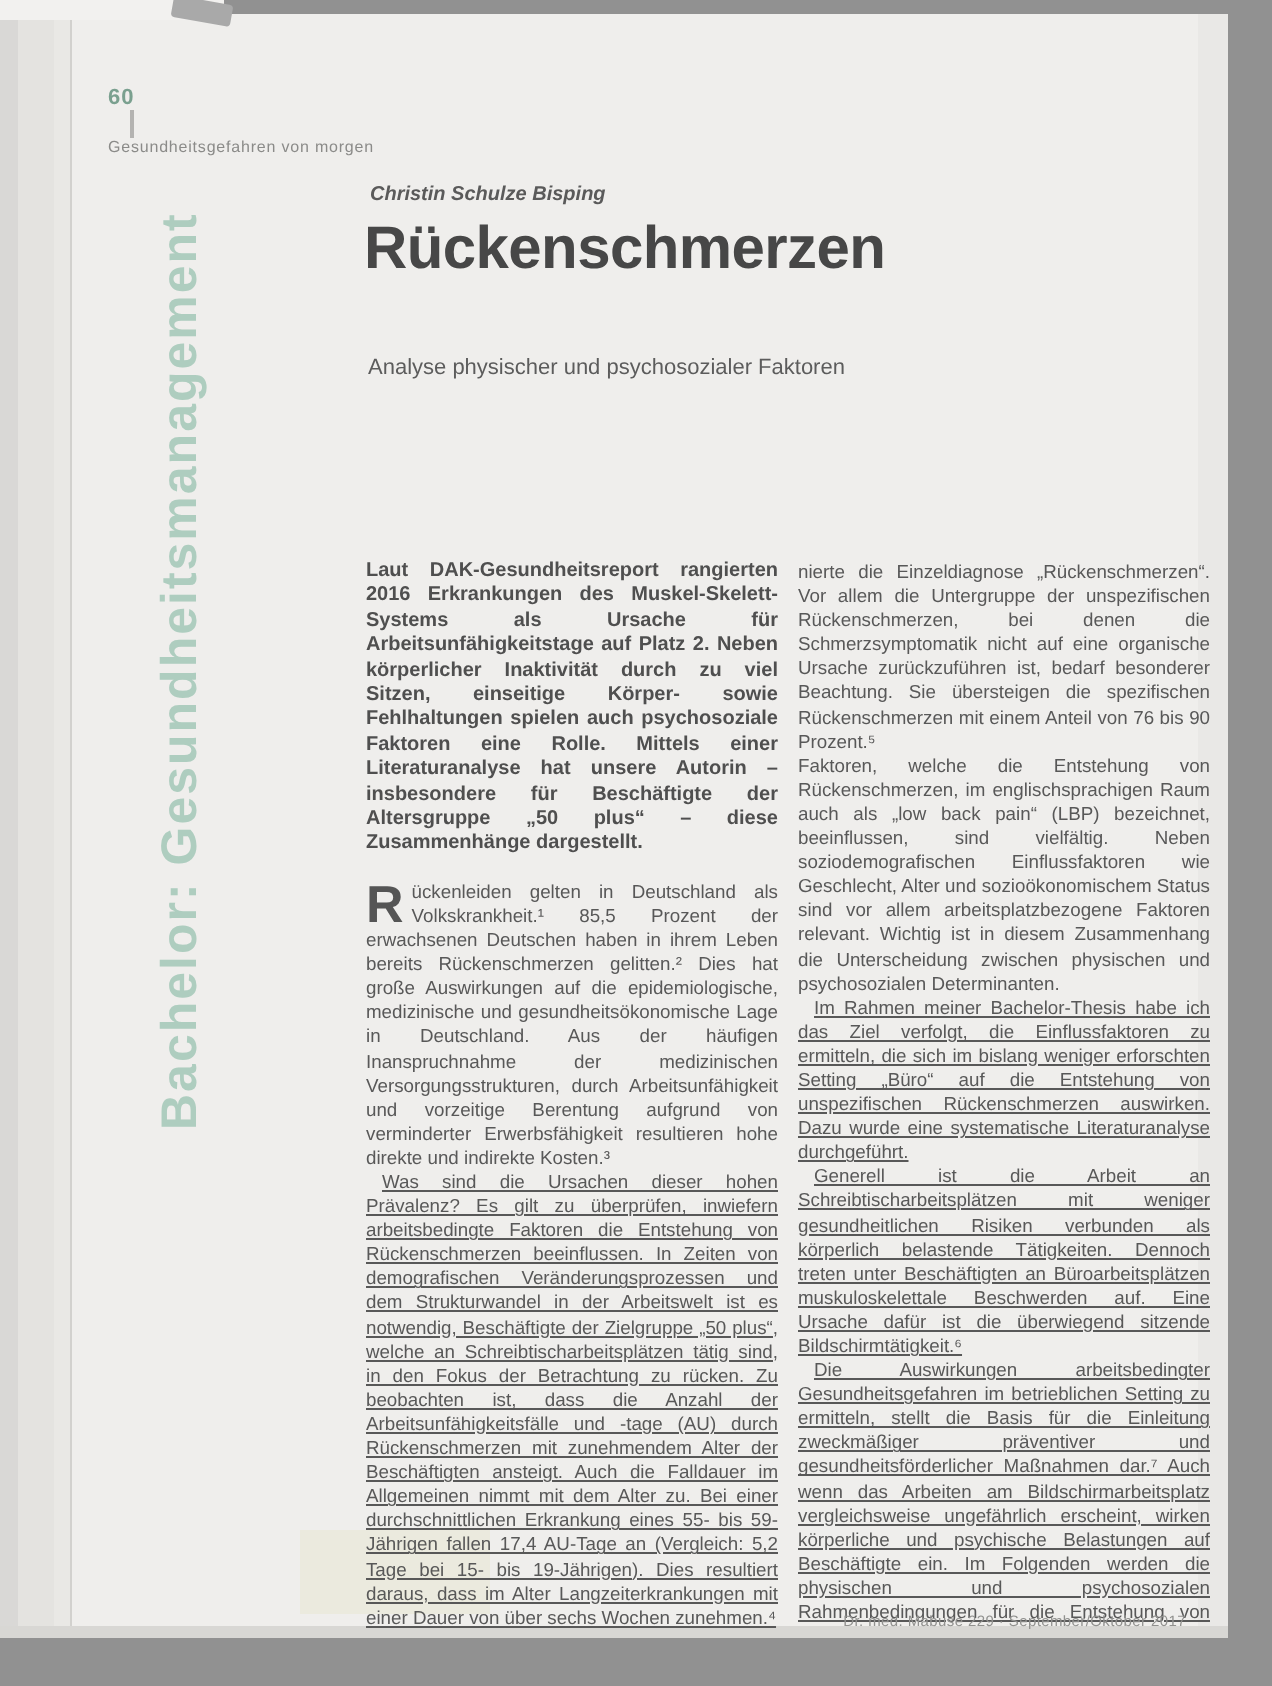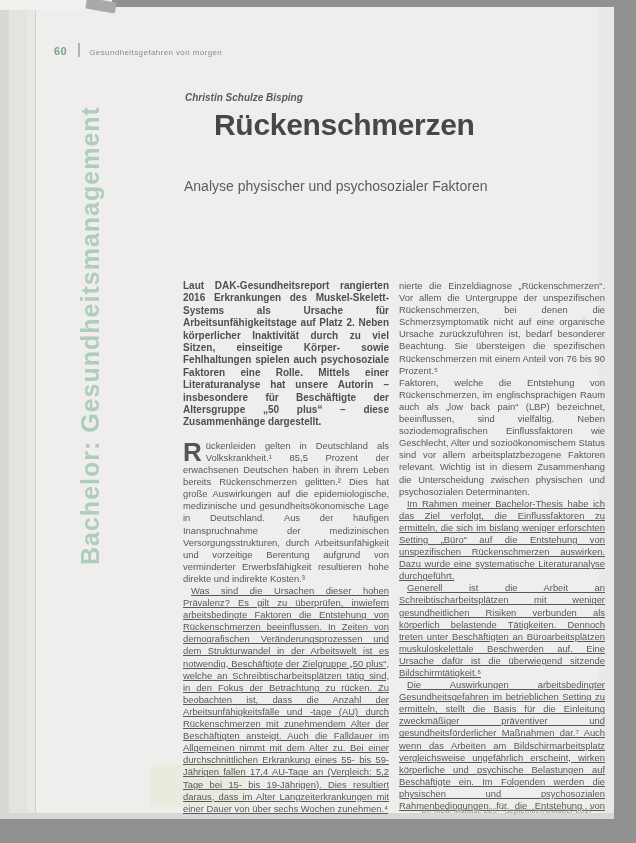--- a/index.html
+++ b/index.html
@@ -28,7 +28,7 @@
   .edge-b{position:absolute;left:0;bottom:0;width:100%;height:6px;background:#d8d7d4;}
   .stain{position:absolute;left:150px;top:758px;width:95px;height:42px;background:rgba(228,226,198,.35);}
   
-  .header{position:absolute;left:54px;top:36px;display:flex;align-items:flex-end;}
+  .header{position:absolute;left:54px;top:36px;display:flex;align-items:flex-start;flex-direction:column;}
   .page-number{font-size:11px;font-weight:bold;color:#7aa08f;letter-spacing:.5px;}
   .header-divider{width:2px;height:14px;background:#b4b3b1;margin:0 9px 0 11px;}
   .section-title{font-size:8px;color:#8b8b89;letter-spacing:.4px;}

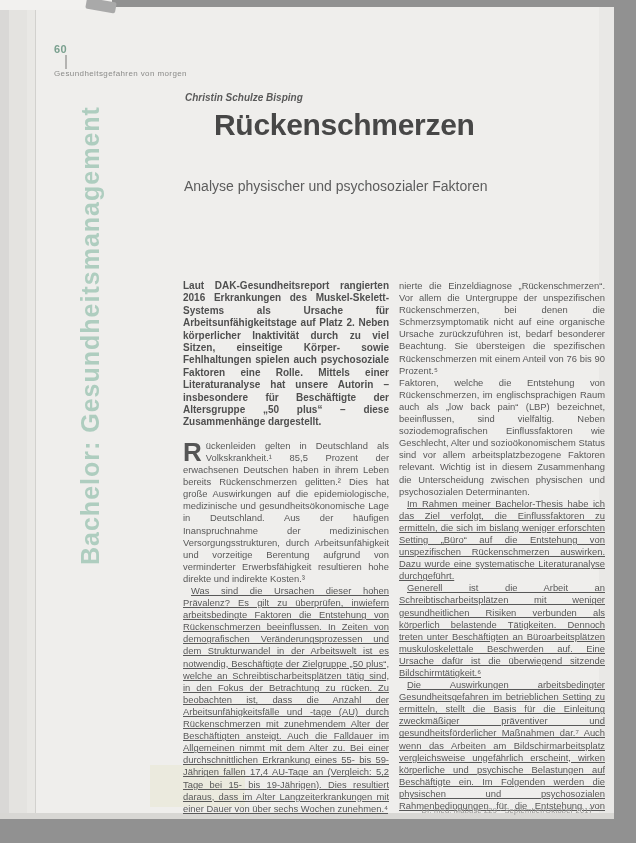--- a/index.html
+++ b/index.html
@@ -41,7 +41,7 @@
   }
   
   .author{position:absolute;left:185px;top:85px;font-size:10px;font-style:italic;font-weight:bold;color:#5a5a5a;}
-  .title{position:absolute;left:182px;top:101px;font-size:30px;line-height:34px;font-weight:bold;color:#474747;letter-spacing:-.3px;margin-left:32px;}
+  .title{position:absolute;left:182px;top:101px;font-size:30px;line-height:34px;font-weight:bold;color:#474747;letter-spacing:-.3px;}
   .subtitle{position:absolute;left:184px;top:171px;font-size:14px;color:#5c5c5c;}
   
   .columns{position:absolute;left:183px;top:273px;width:422px;height:534px;display:flex;gap:10px;overflow:hidden;}

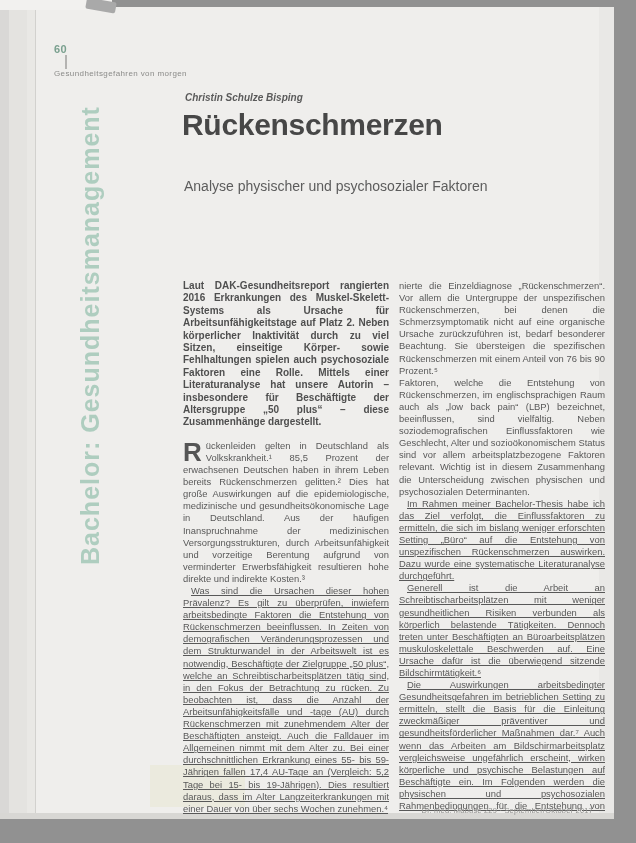--- a/index.html
+++ b/index.html
@@ -42,7 +42,7 @@
   
   .author{position:absolute;left:185px;top:85px;font-size:10px;font-style:italic;font-weight:bold;color:#5a5a5a;}
   .title{position:absolute;left:182px;top:101px;font-size:30px;line-height:34px;font-weight:bold;color:#474747;letter-spacing:-.3px;}
-  .subtitle{position:absolute;left:184px;top:171px;font-size:14px;color:#5c5c5c;}
+  .subtitle{position:absolute;left:184px;top:171px;font-size:11px;color:#5c5c5c;}
   
   .columns{position:absolute;left:183px;top:273px;width:422px;height:534px;display:flex;gap:10px;overflow:hidden;}
   .col{width:207px;overflow:hidden;}

